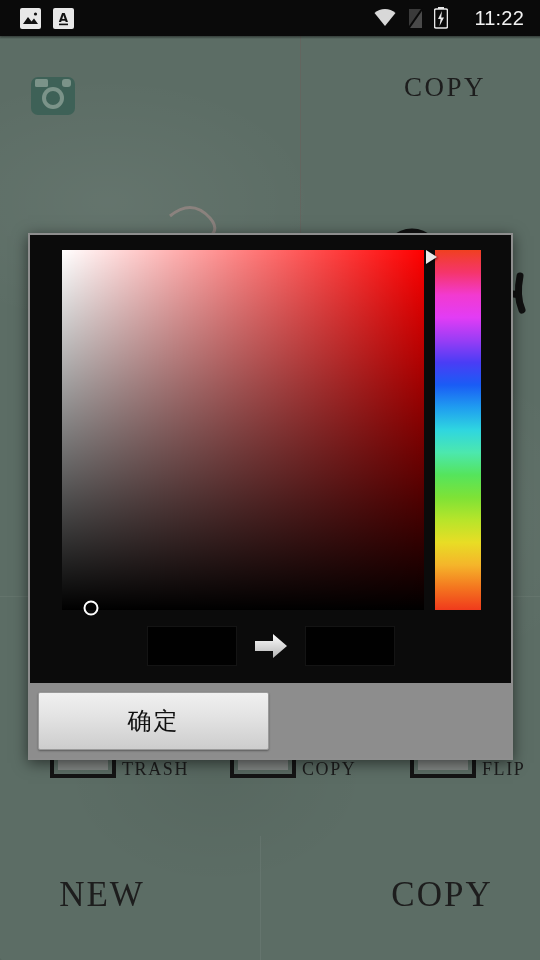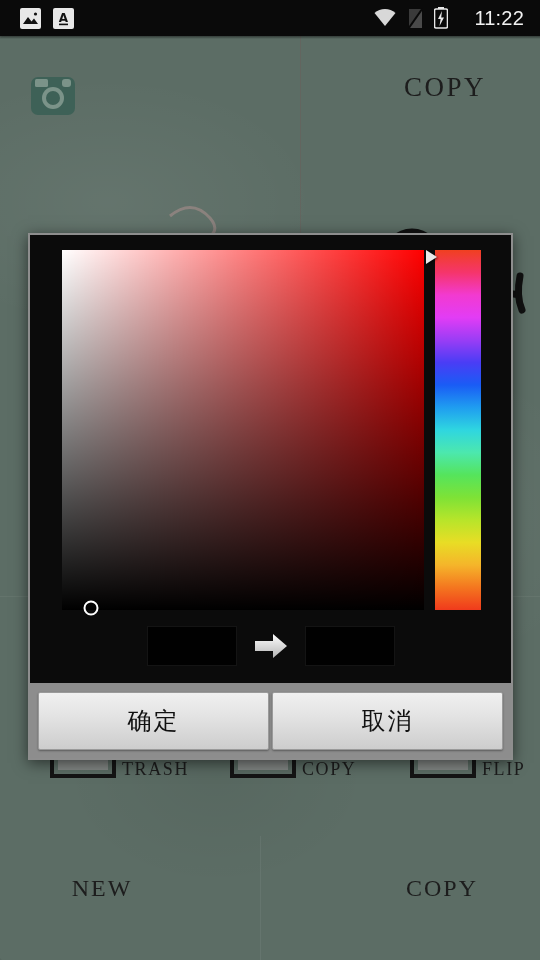--- a/index.html
+++ b/index.html
@@ -244,7 +244,6 @@
 
     <div class="btn-bar" id="btn-bar" style="background: rgb(141, 141, 141);">
       <div class="dlg-btn">确定</div>
-      <div class="dlg-btn">取消</div>
     </div>
   </div>
 

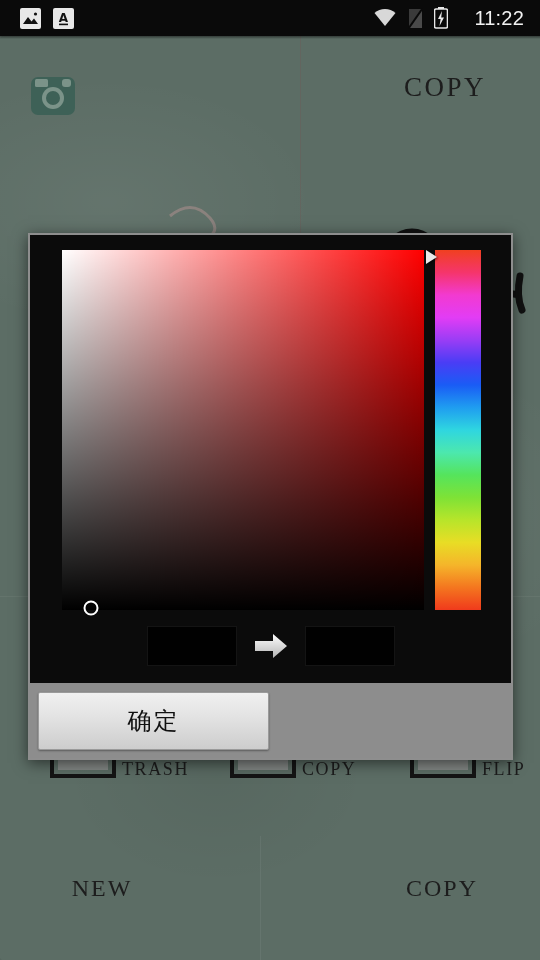--- a/index.html
+++ b/index.html
@@ -79,7 +79,7 @@
   .footer-btn { position:absolute; top:875px; width:140px; height:50px; }
   .footer-btn.new { left:32px; }
   .footer-btn.share { left:372px; }
-  .footer-btn .scribble-word { font-size:24px; letter-spacing:2px; }
+  .footer-btn .scribble-word { font-size:35px; letter-spacing:2px; }
 
   
   .dialog {

